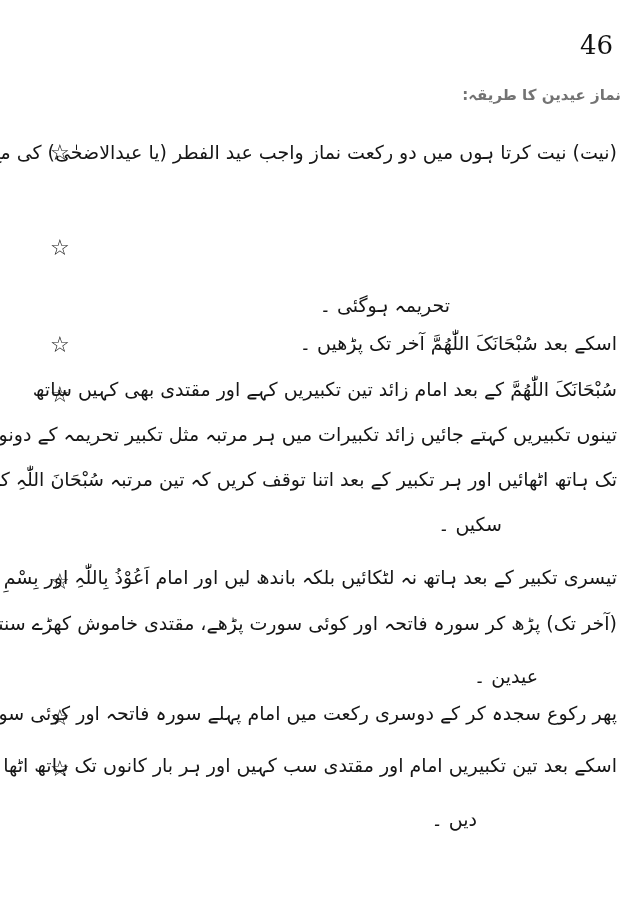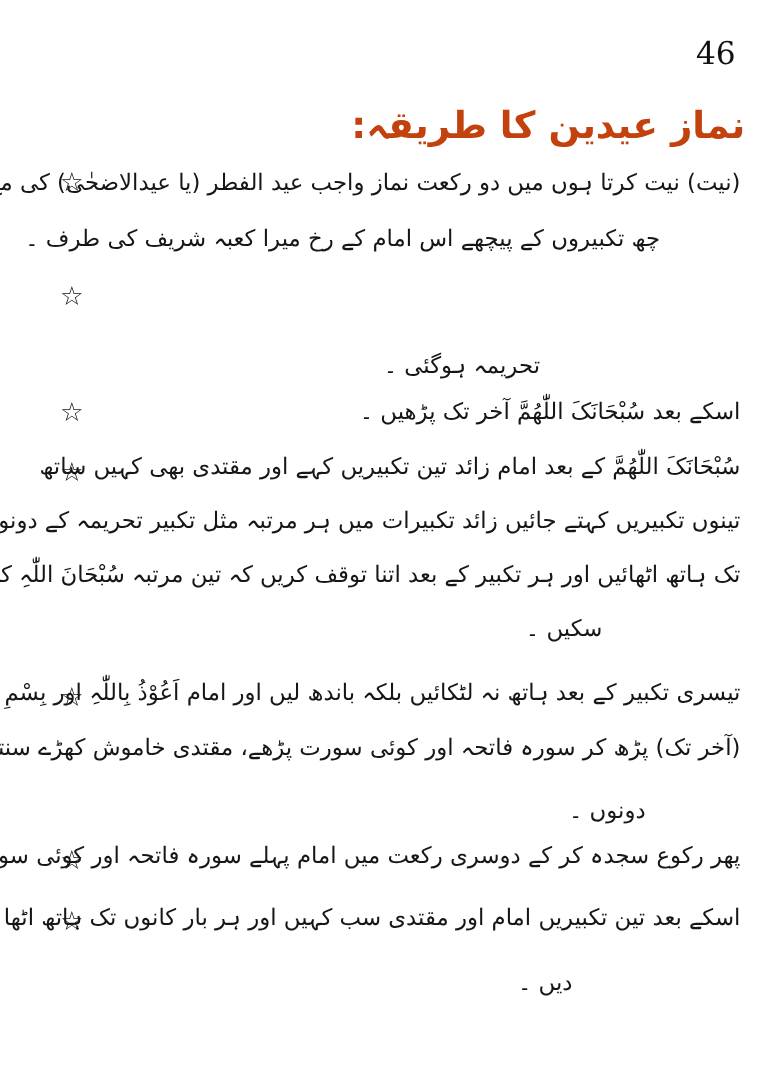--- a/index.html
+++ b/index.html
@@ -27,10 +27,10 @@
     right: 22px;
     direction: rtl;
     unicode-bidi: plaintext;
-    font-size: 31px;
+    font-size: 15px;
     font-weight: bold;
     white-space: nowrap;
-    color: #c2410c;
+    color: #737373;
   }
   .star {
     position: absolute;

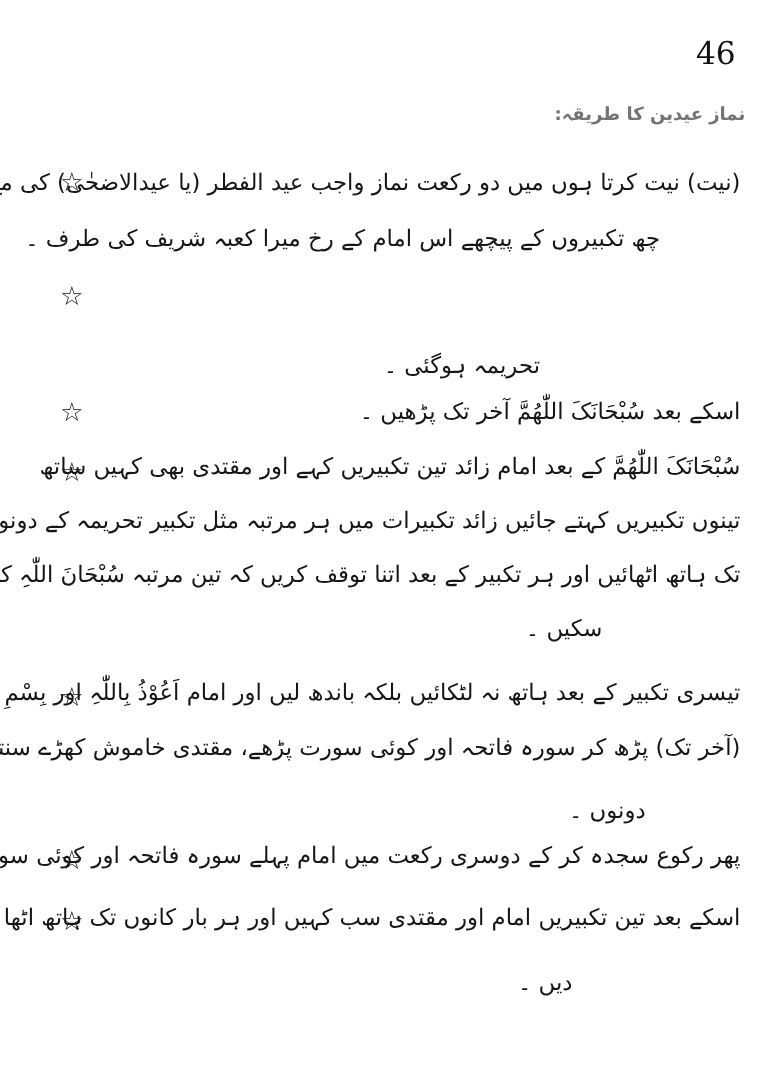--- a/index.html
+++ b/index.html
@@ -61,7 +61,6 @@
 
   <span class="star" style="top:142px;">☆</span>
   <div class="line" style="top:139px; right:26px;">(نیت) نیت کرتا ہوں میں دو رکعت نماز واجب عید الفطر (یا عیدالاضحٰی) کی مع واجب</div>
-  <div class="line" style="top:186px; right:93px;">چھ تکبیروں کے پیچھے اس امام کے رخ میرا کعبہ شریف کی طرف ۔</div>
 
   <span class="star" style="top:237px;">☆</span>
   <div class="line" style="top:281px; right:193px;margin-top:11px;">تحریمہ ہوگئی ۔</div>

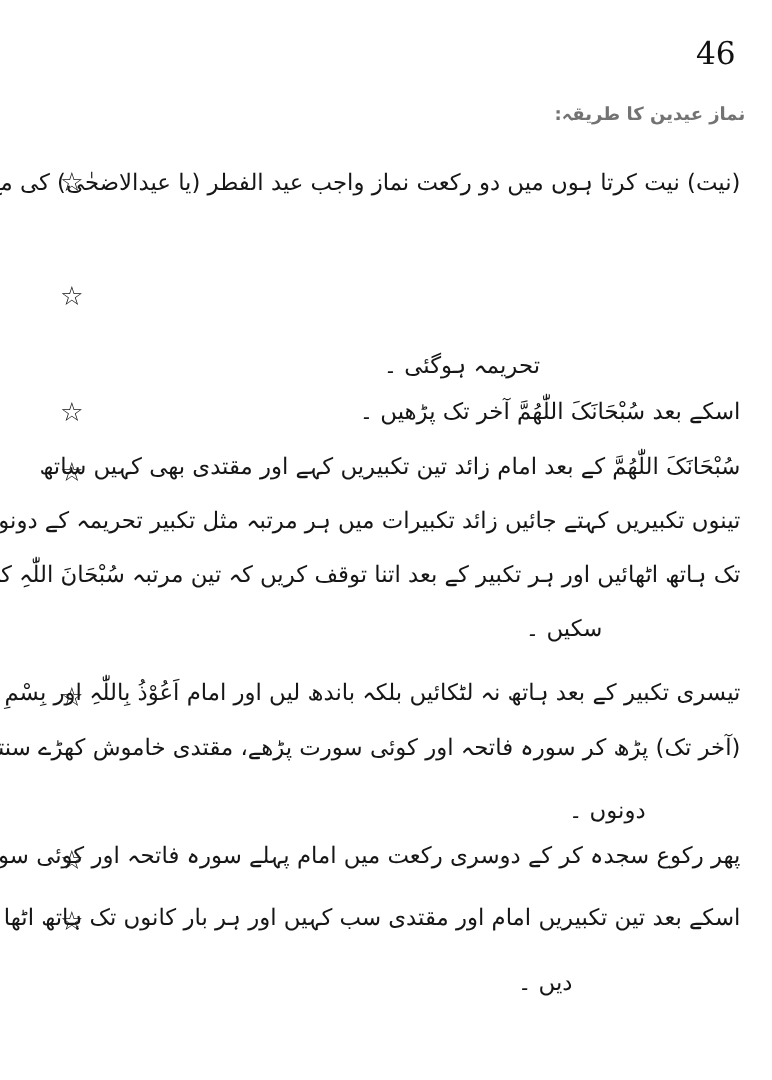--- a/index.html
+++ b/index.html
@@ -77,7 +77,7 @@
   <span class="star" style="top:571px;">☆</span>
   <div class="line" style="top:564px; right:26px;">تیسری تکبیر کے بعد ہاتھ نہ لٹکائیں بلکہ باندھ لیں اور امام اَعُوْذُ بِاللّٰہِ اور بِسْمِ اللّٰہِ</div>
   <div class="line" style="top:610px; right:26px;">(آخر تک) پڑھ کر سورہ فاتحہ اور کوئی سورت پڑھے، مقتدی خاموش کھڑے سنتے</div>
-  <div class="line" style="top:663px; right:105px;">دونوں ۔</div>
+  <div class="line" style="top:663px; right:105px;">عیدین ۔</div>
 
   <span class="star" style="top:707px;">☆</span>
   <div class="line" style="top:700px; right:26px;">پھر رکوع سجدہ کر کے دوسری رکعت میں امام پہلے سورہ فاتحہ اور کوئی سورت پڑھے</div>

